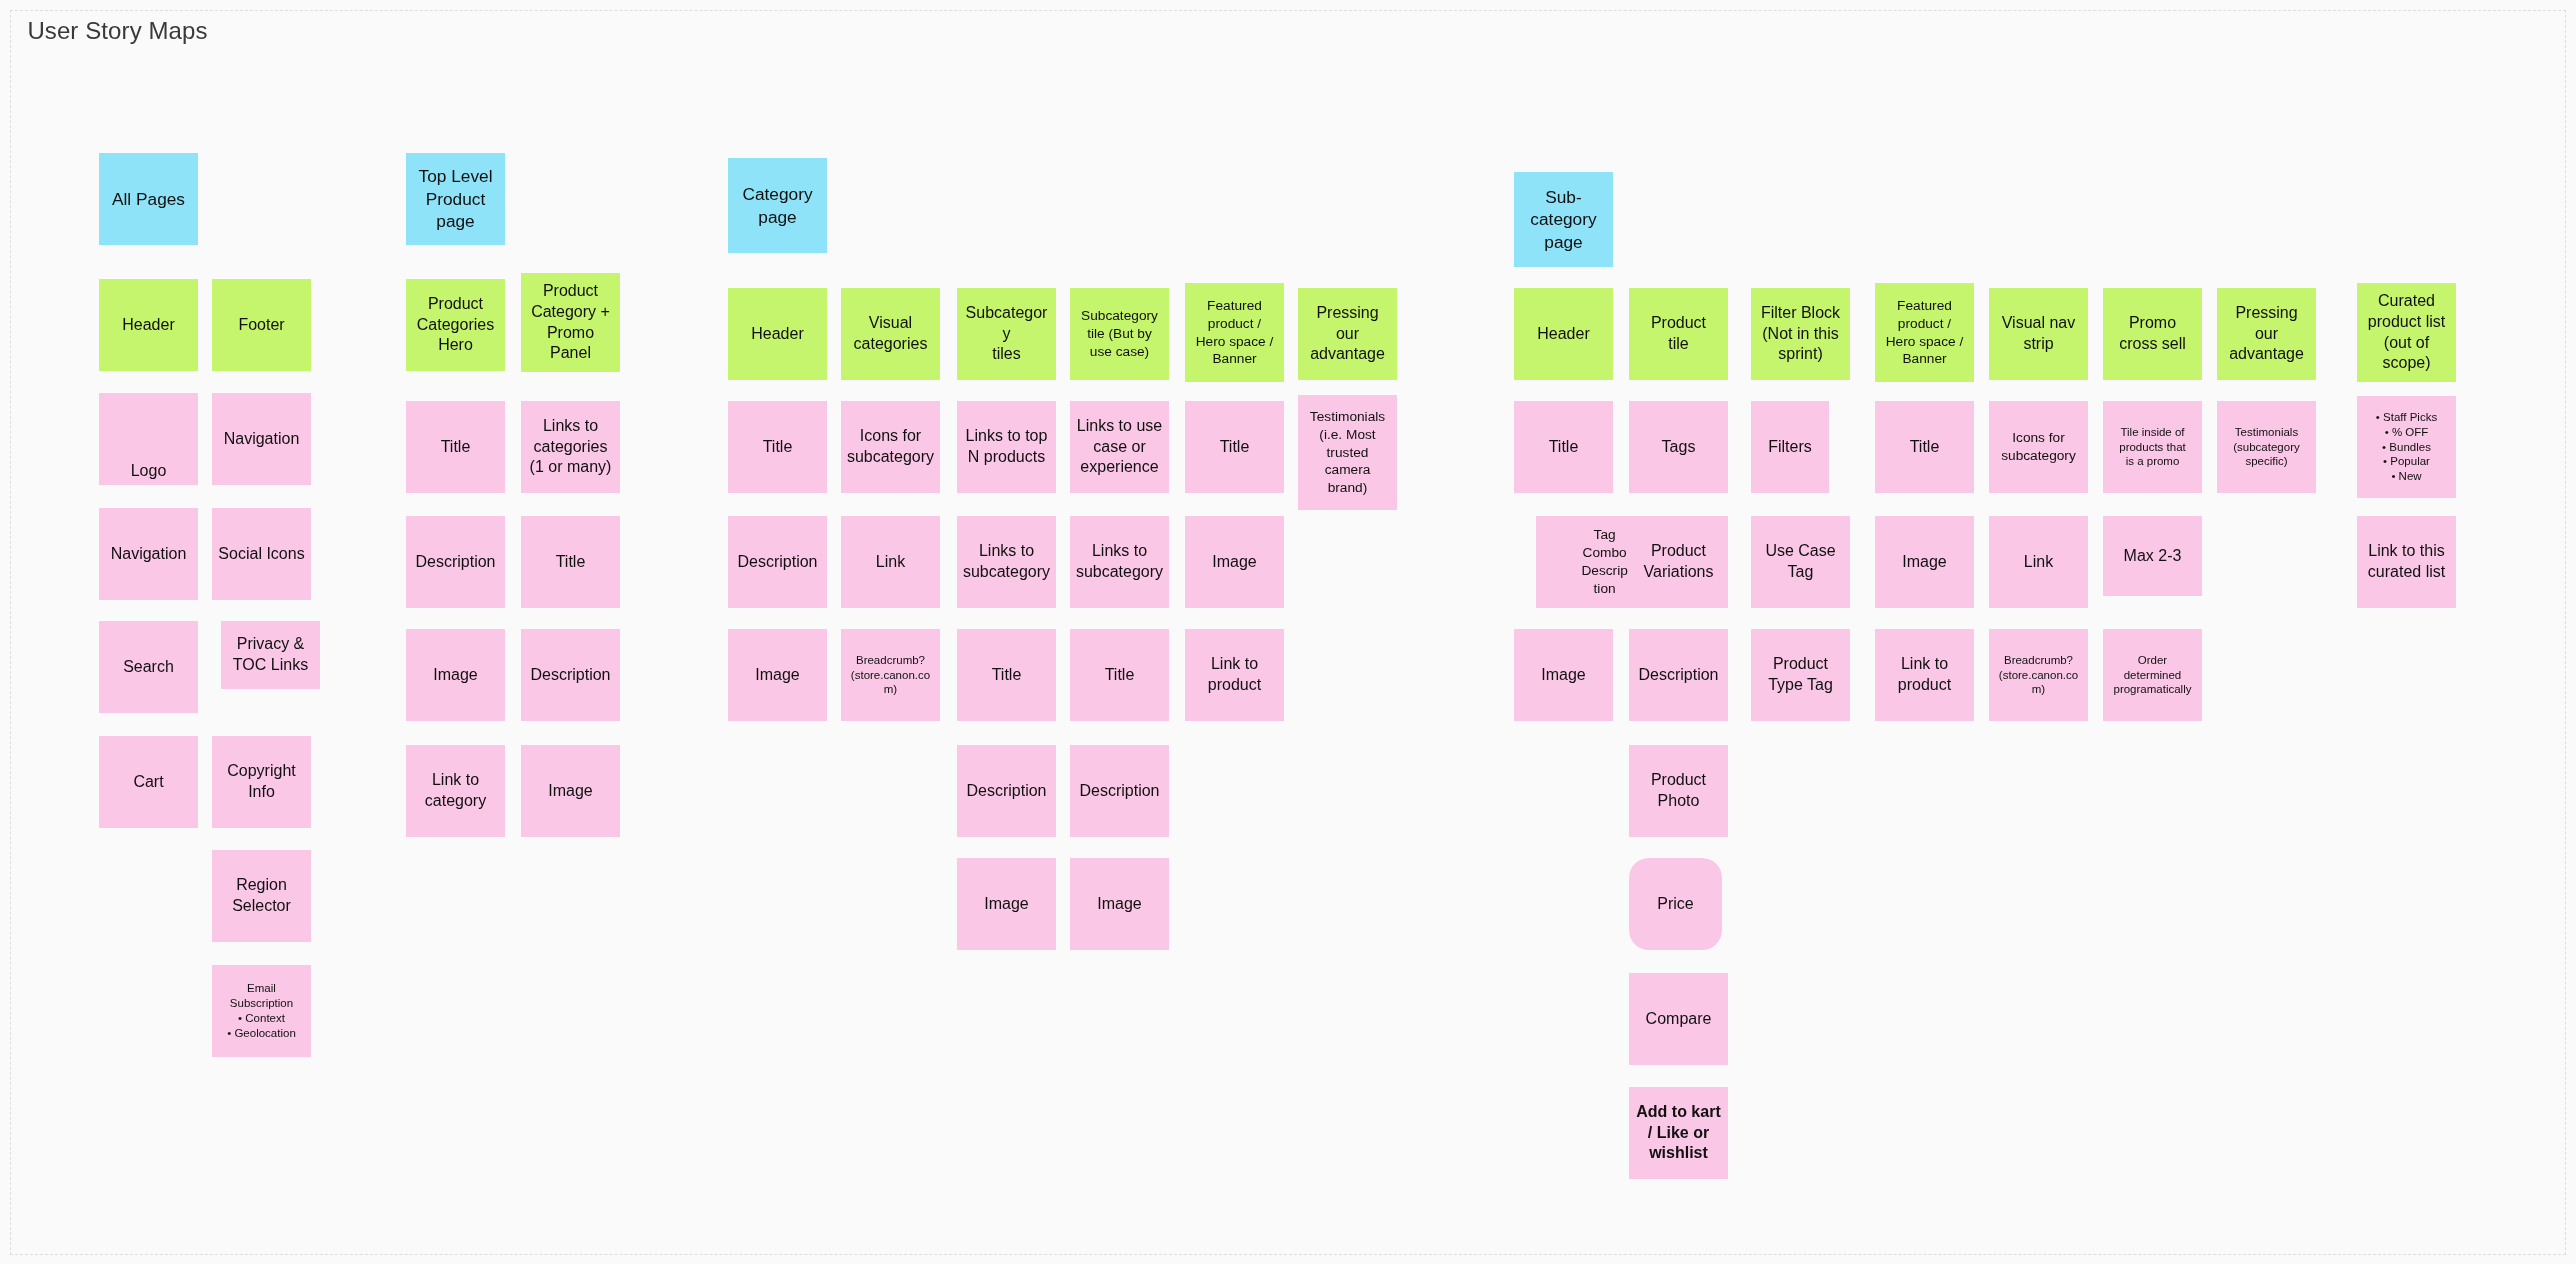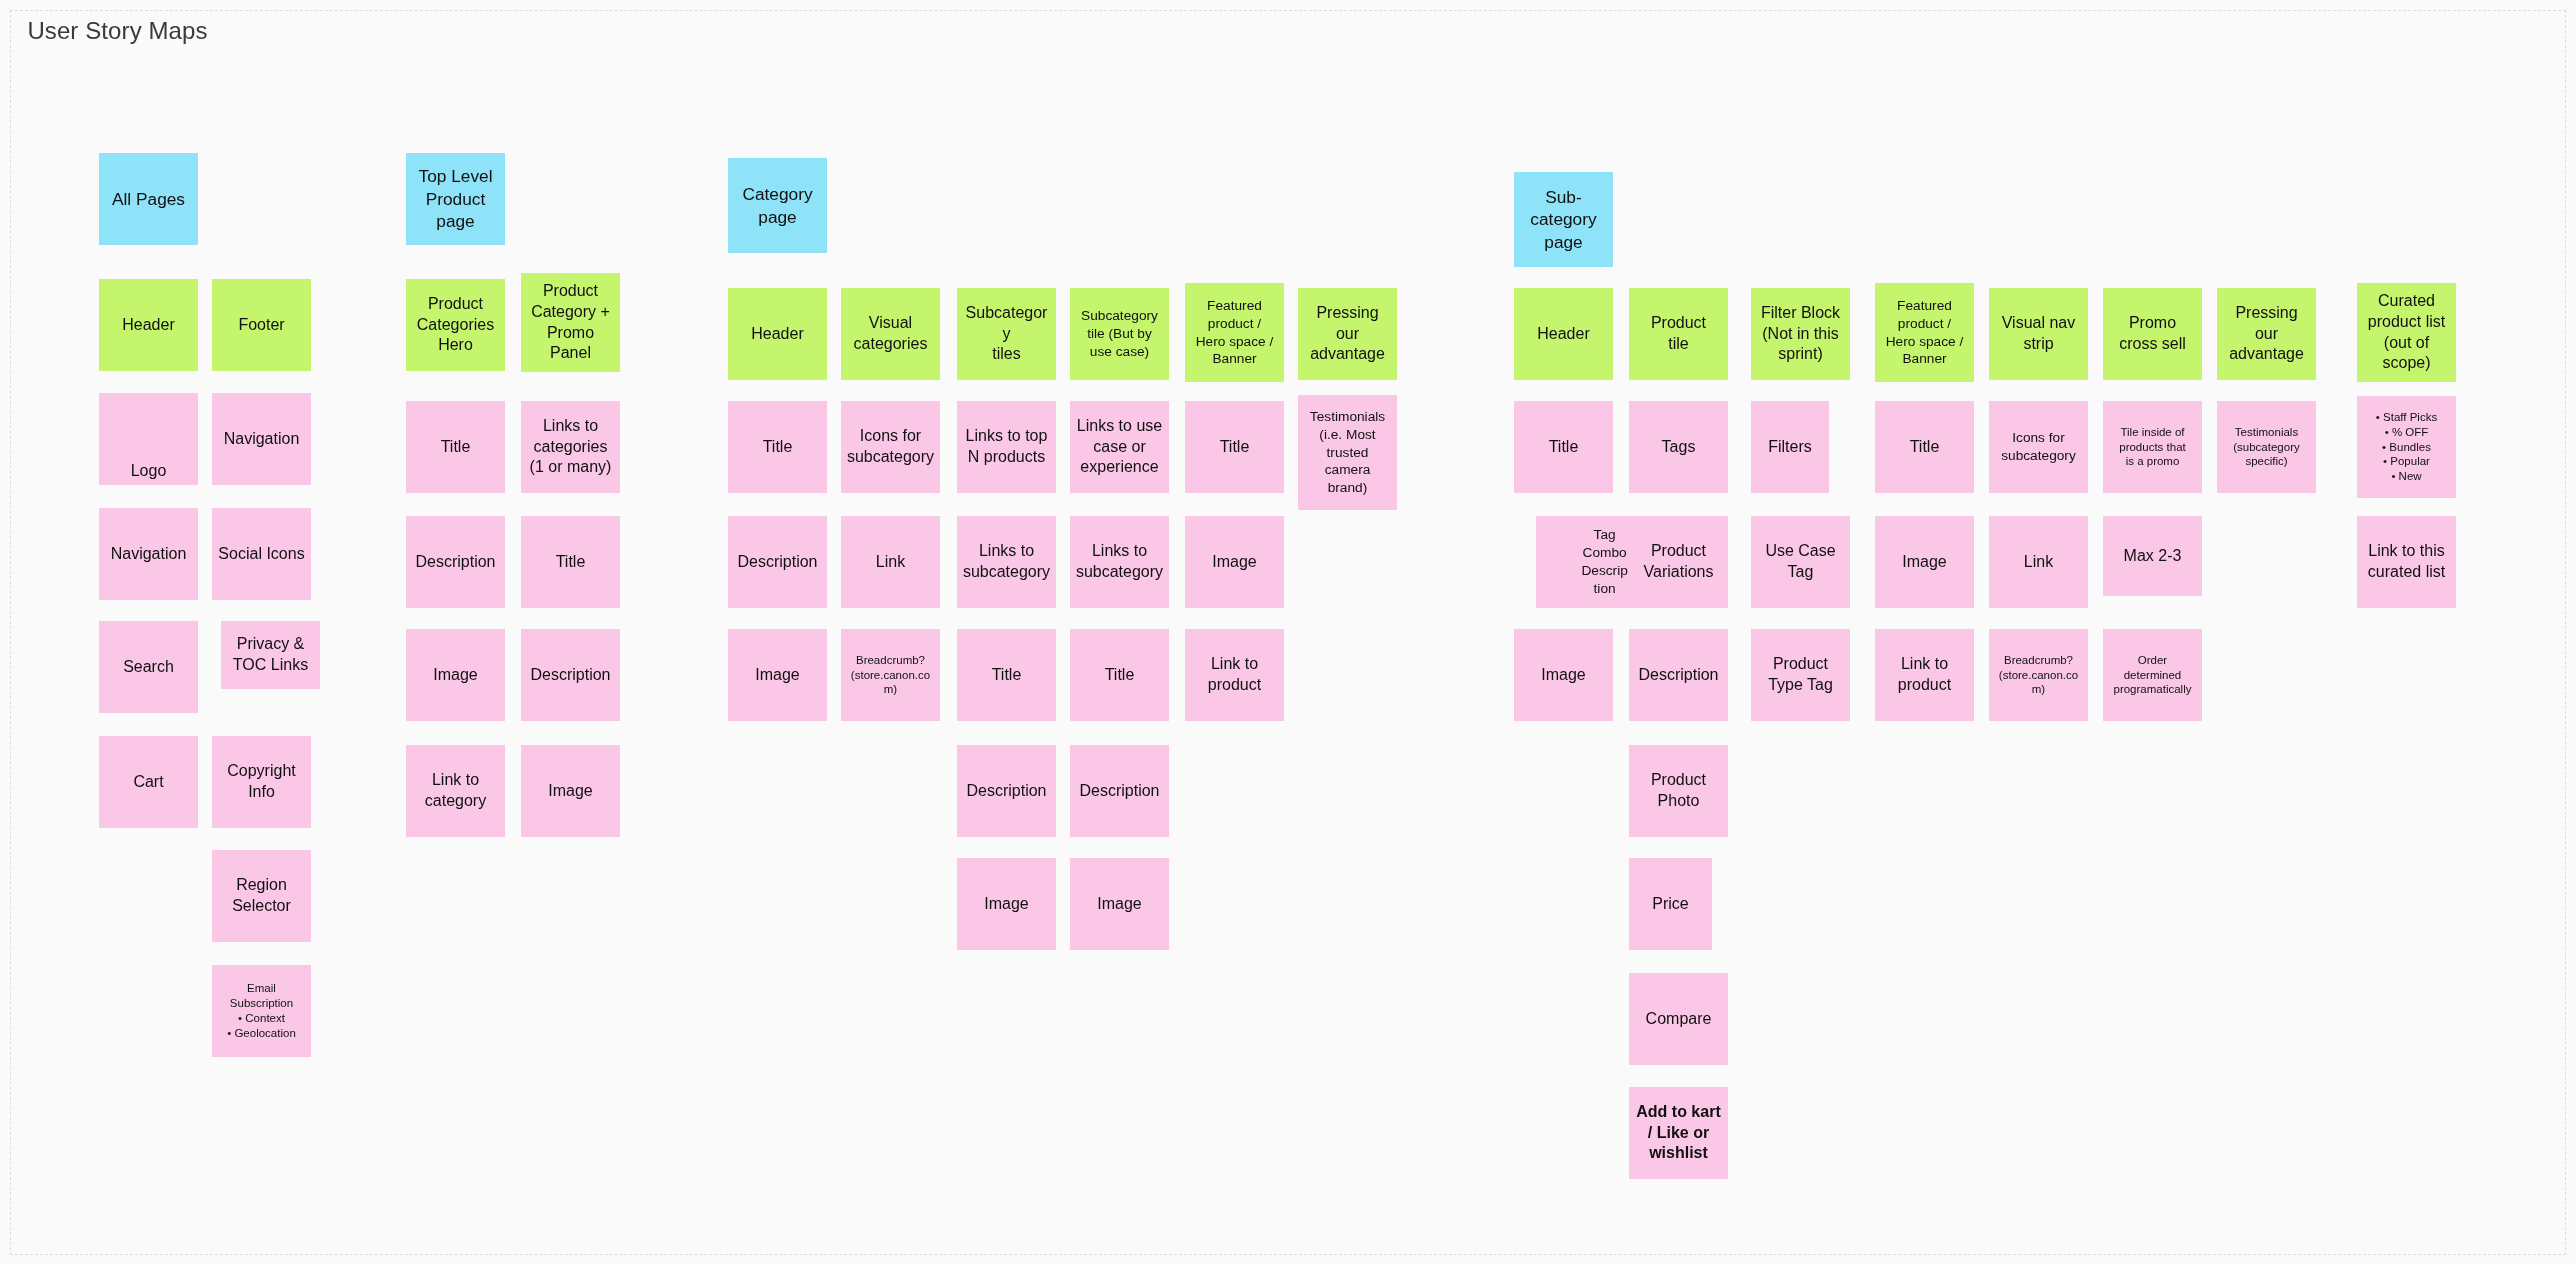--- a/index.html
+++ b/index.html
@@ -396,7 +396,7 @@
         <span class="note-text">Product
 Photo</span>
       </div>
-      <div class="note pink fs-md" style="left: 1629px; top: 858px; width: 83px; height: 92px;">
+      <div class="note pink fs-md" style="left: 1629px; top: 858px; width: 93px; height: 92px; border-radius: 20px;">
         <span class="note-text">Price</span>
       </div>
       <div class="note pink fs-md" style="left: 1629px; top: 973px; width: 99px; height: 92px;">

